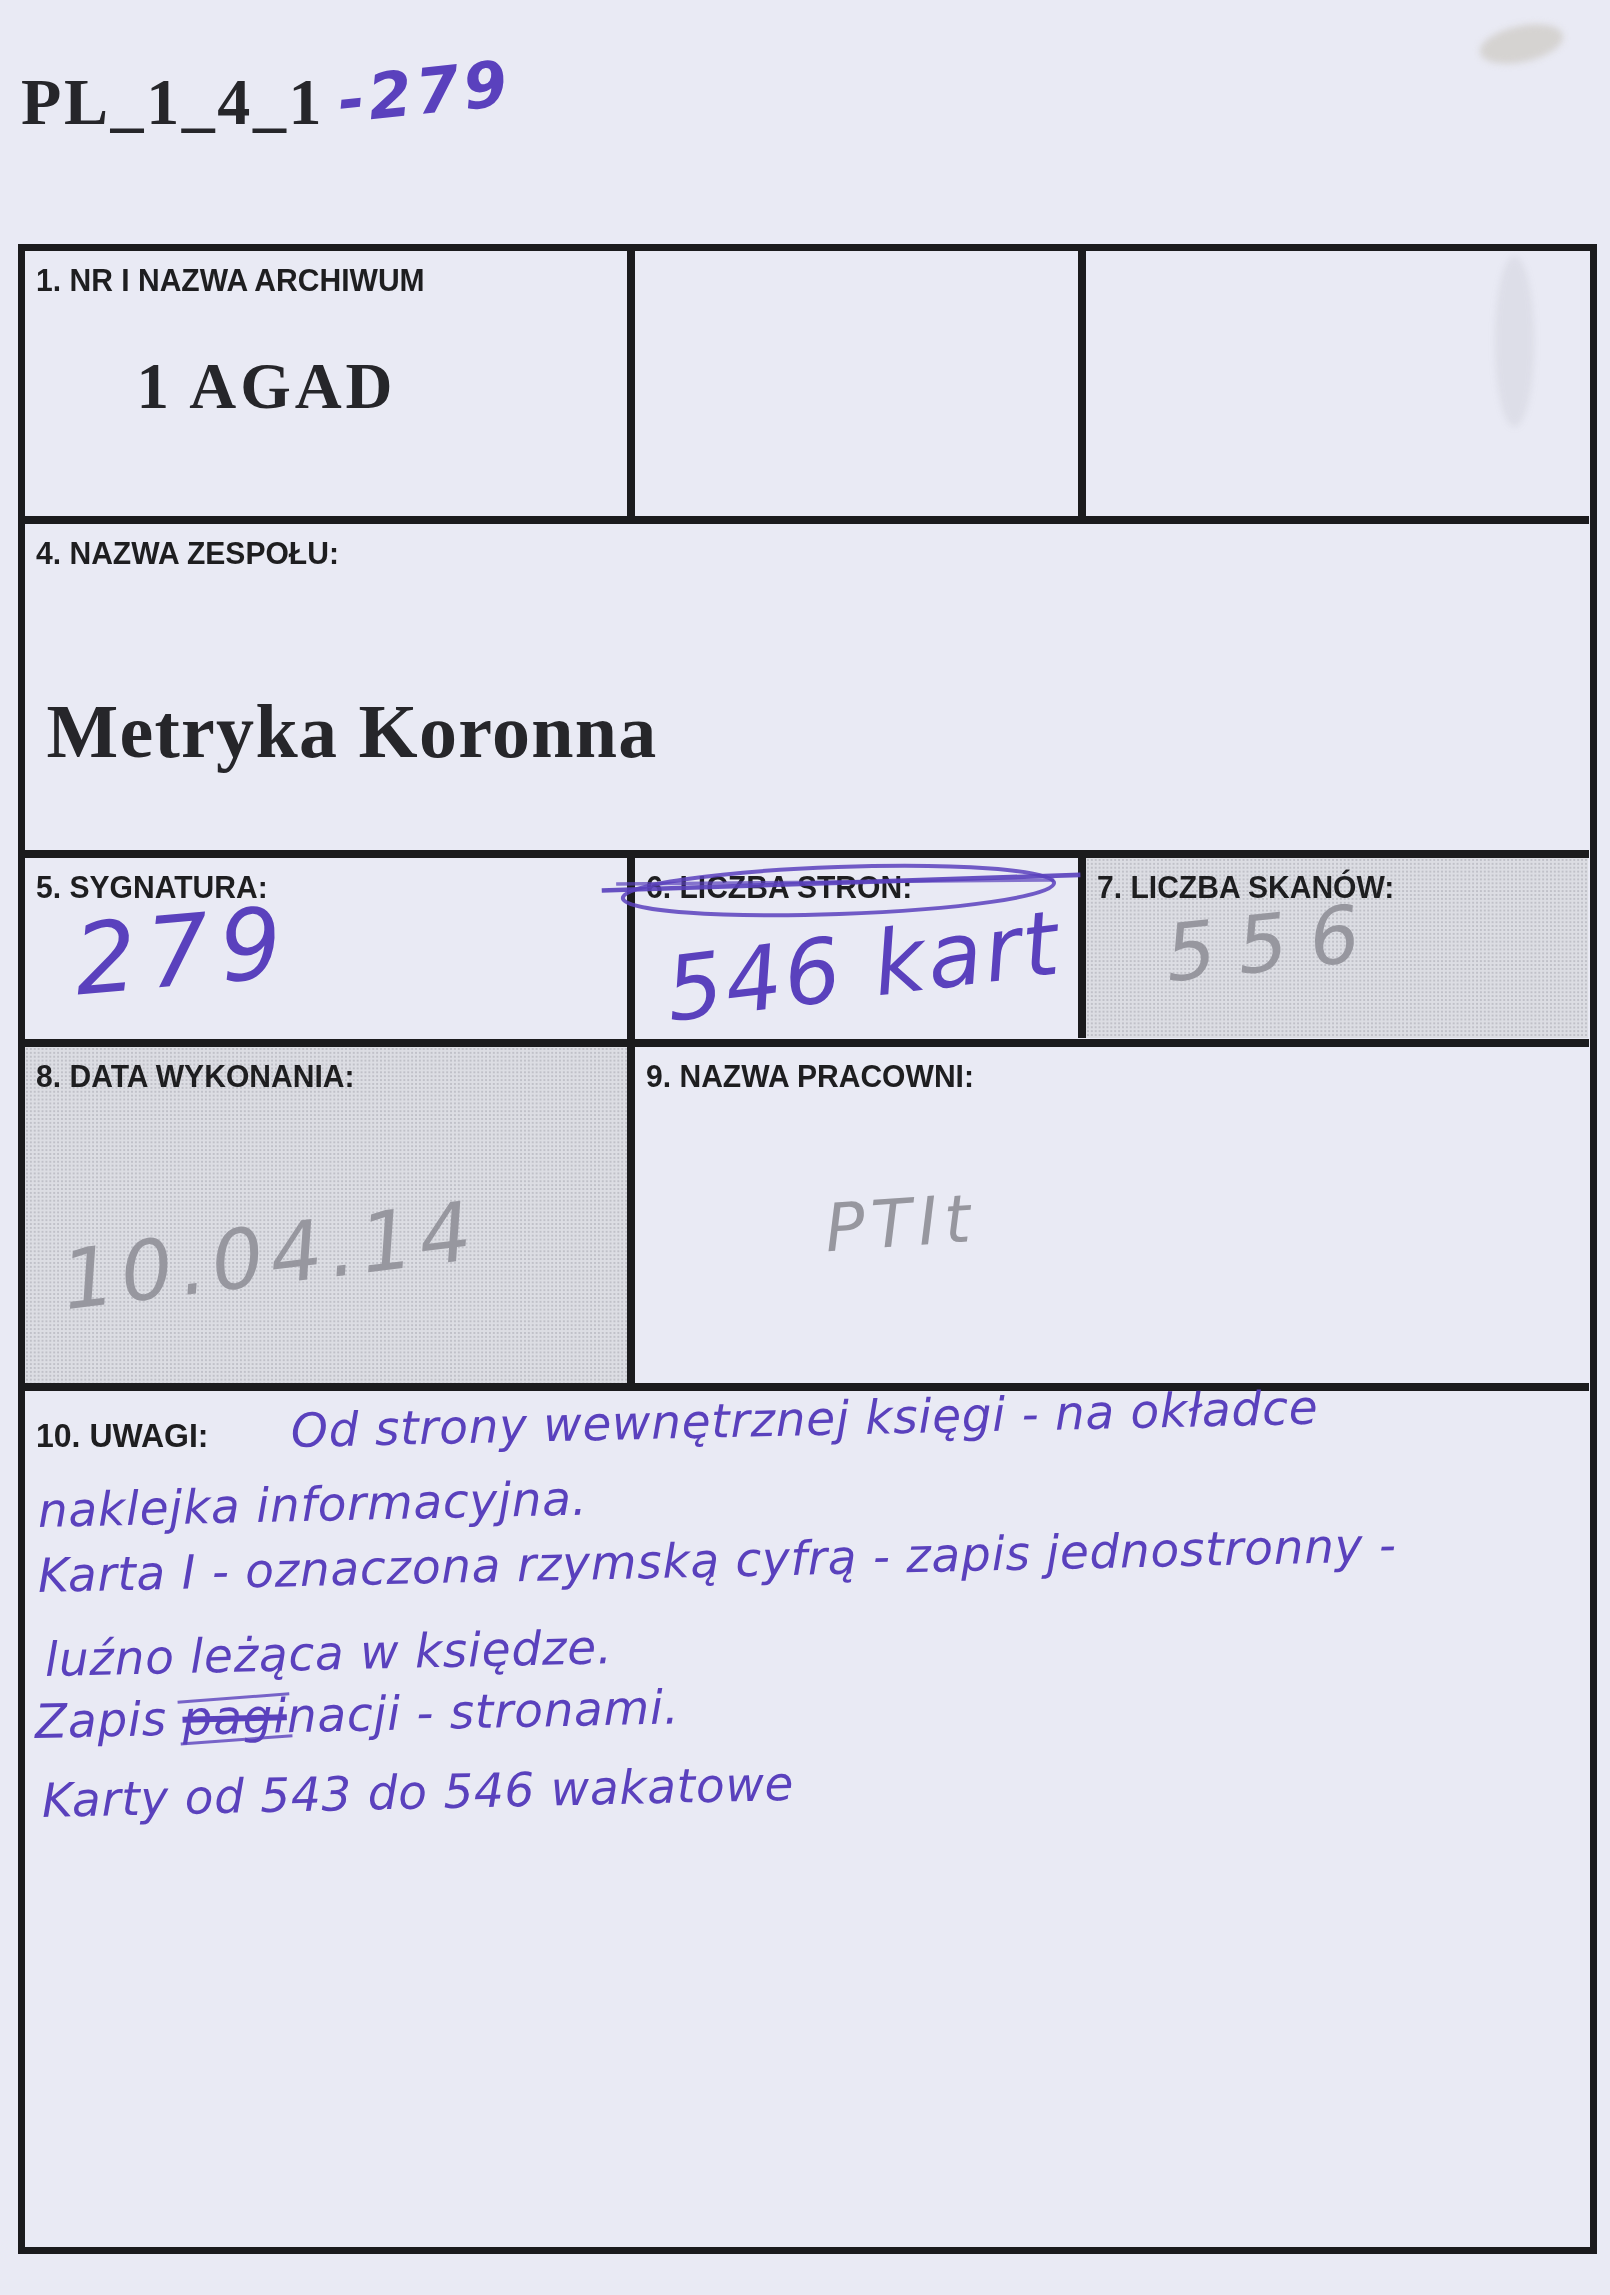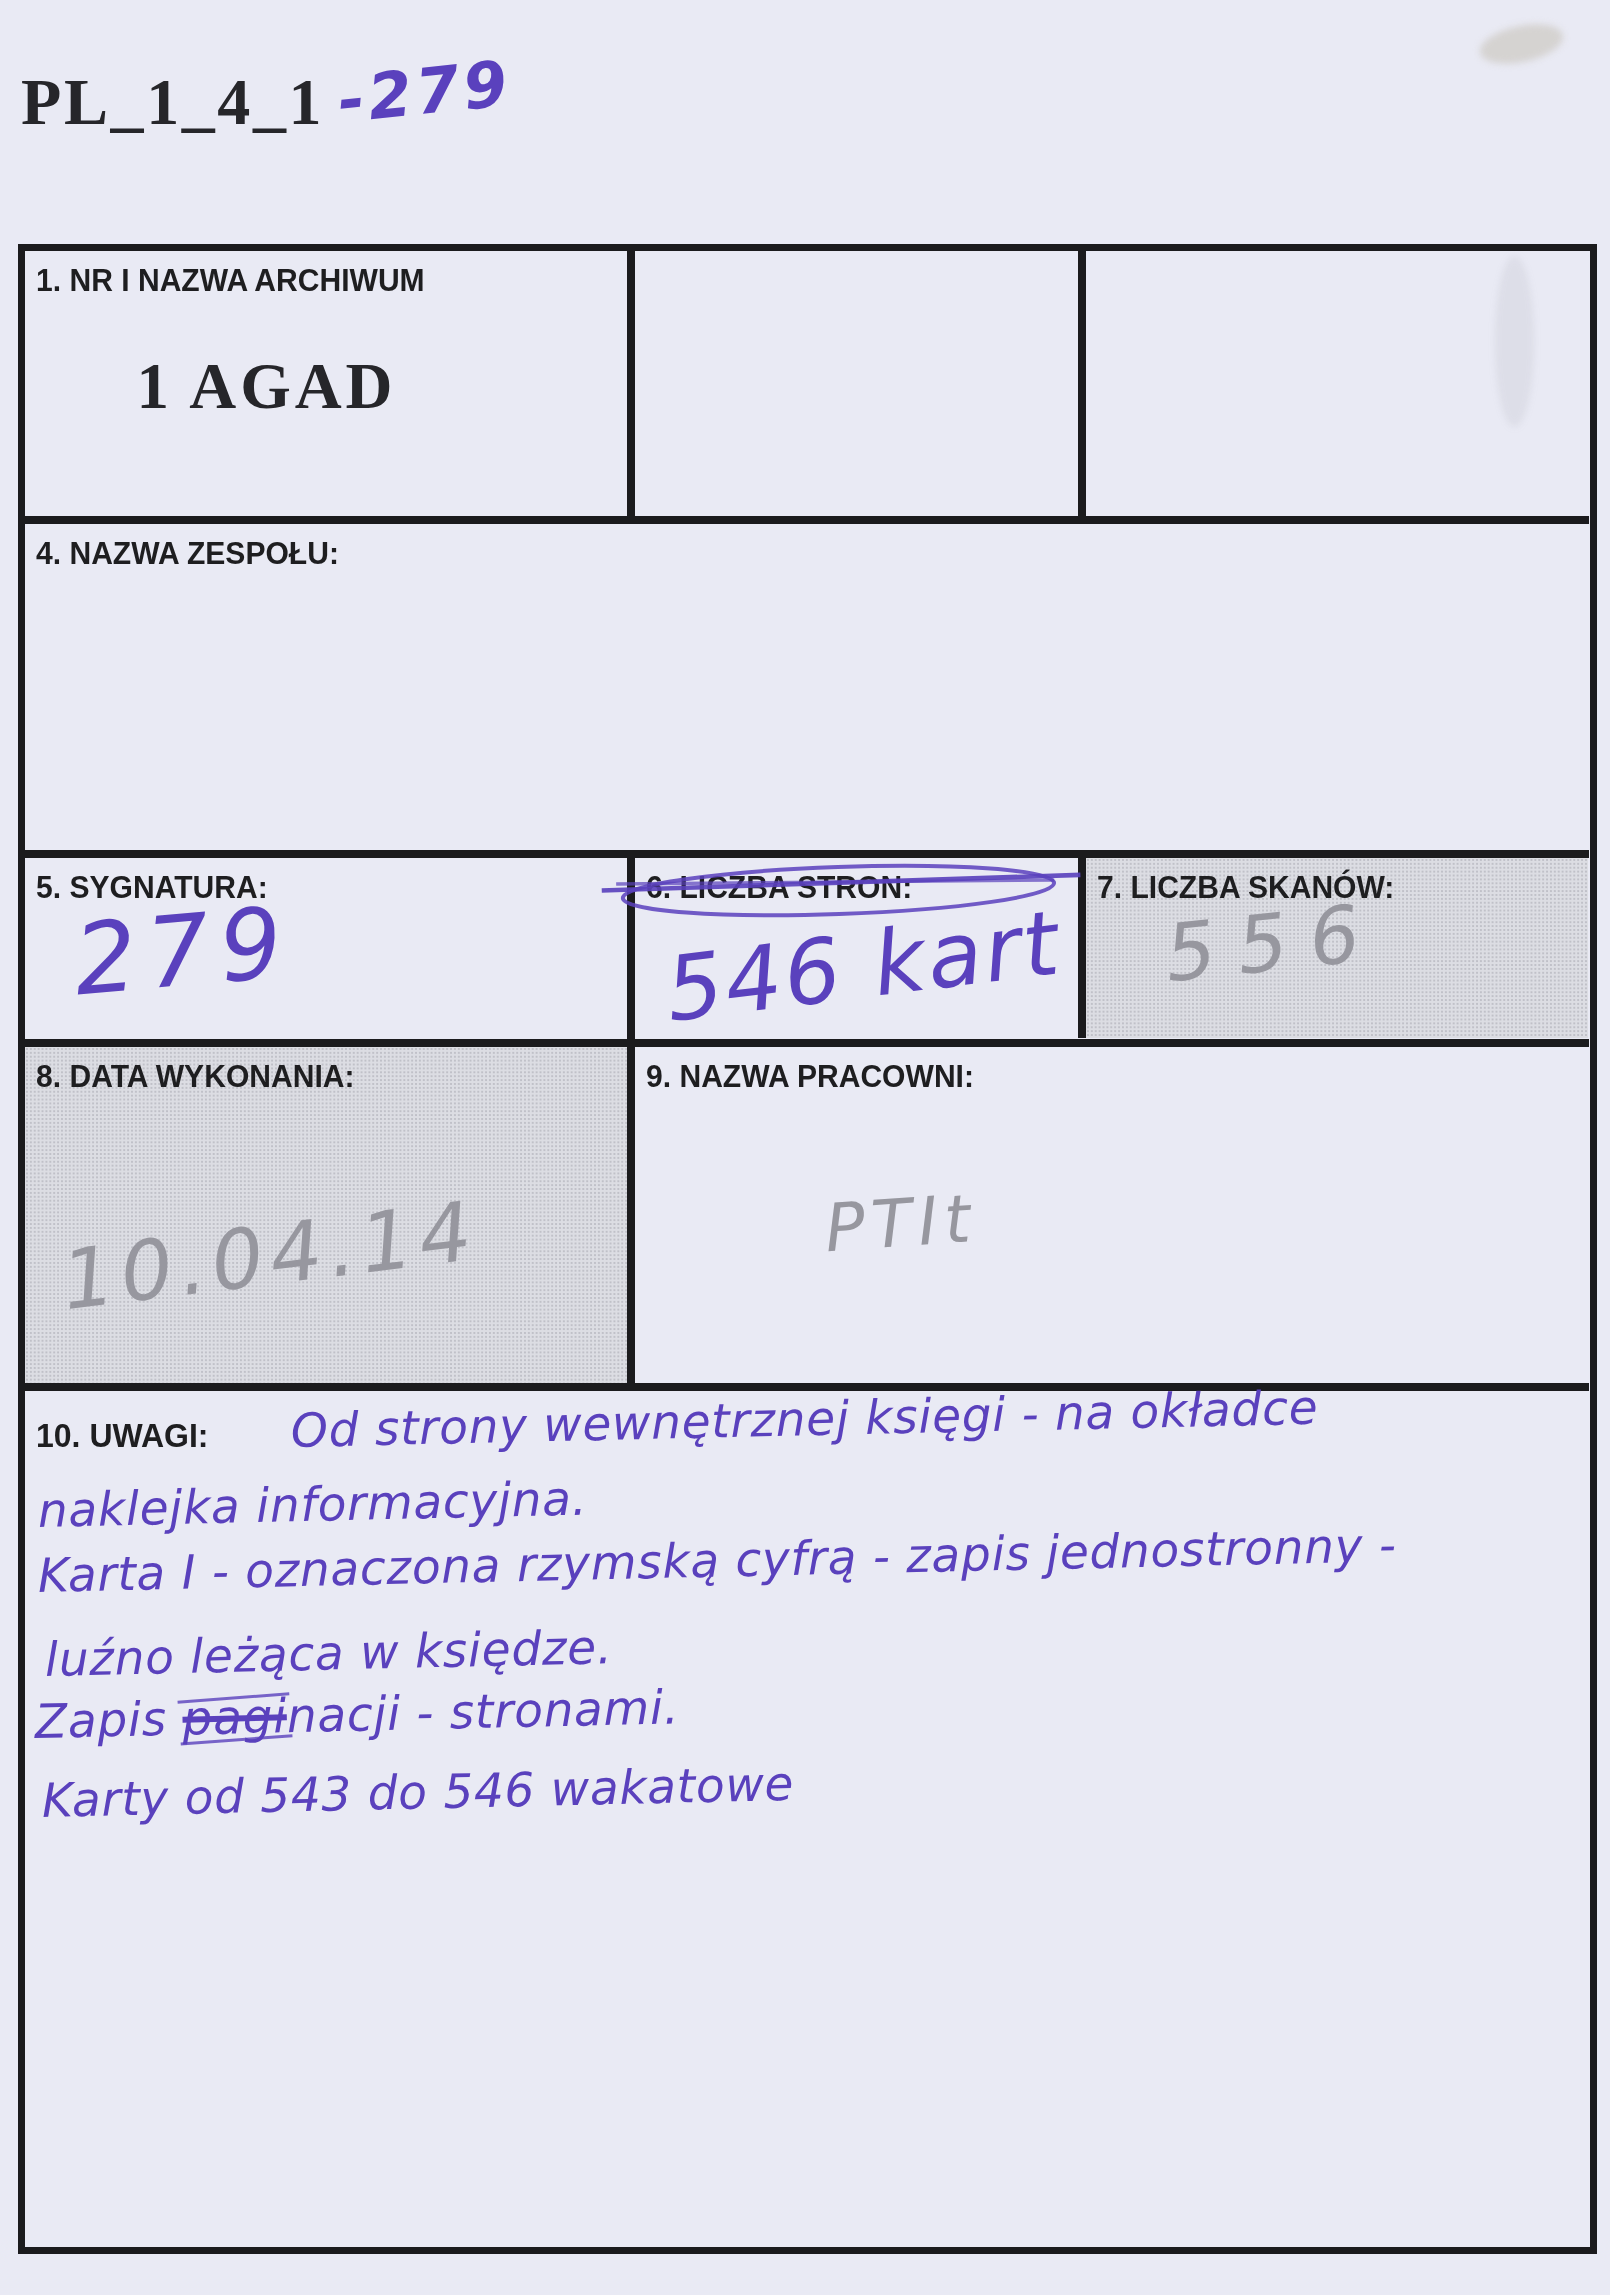--- a/index.html
+++ b/index.html
@@ -115,6 +115,7 @@
 
     <div class="cell" style="left:0;top:273px;width:1564px;height:327px">
       <div class="lbl">4. NAZWA ZESPOŁU:</div>
+      <div class="serifval" style="left:21px;top:164px;font-size:76px;letter-spacing:1.3px">Metryka Koronna</div>
     </div>
 
     <div class="cell" style="left:0;top:607px;width:602px;height:180px">

